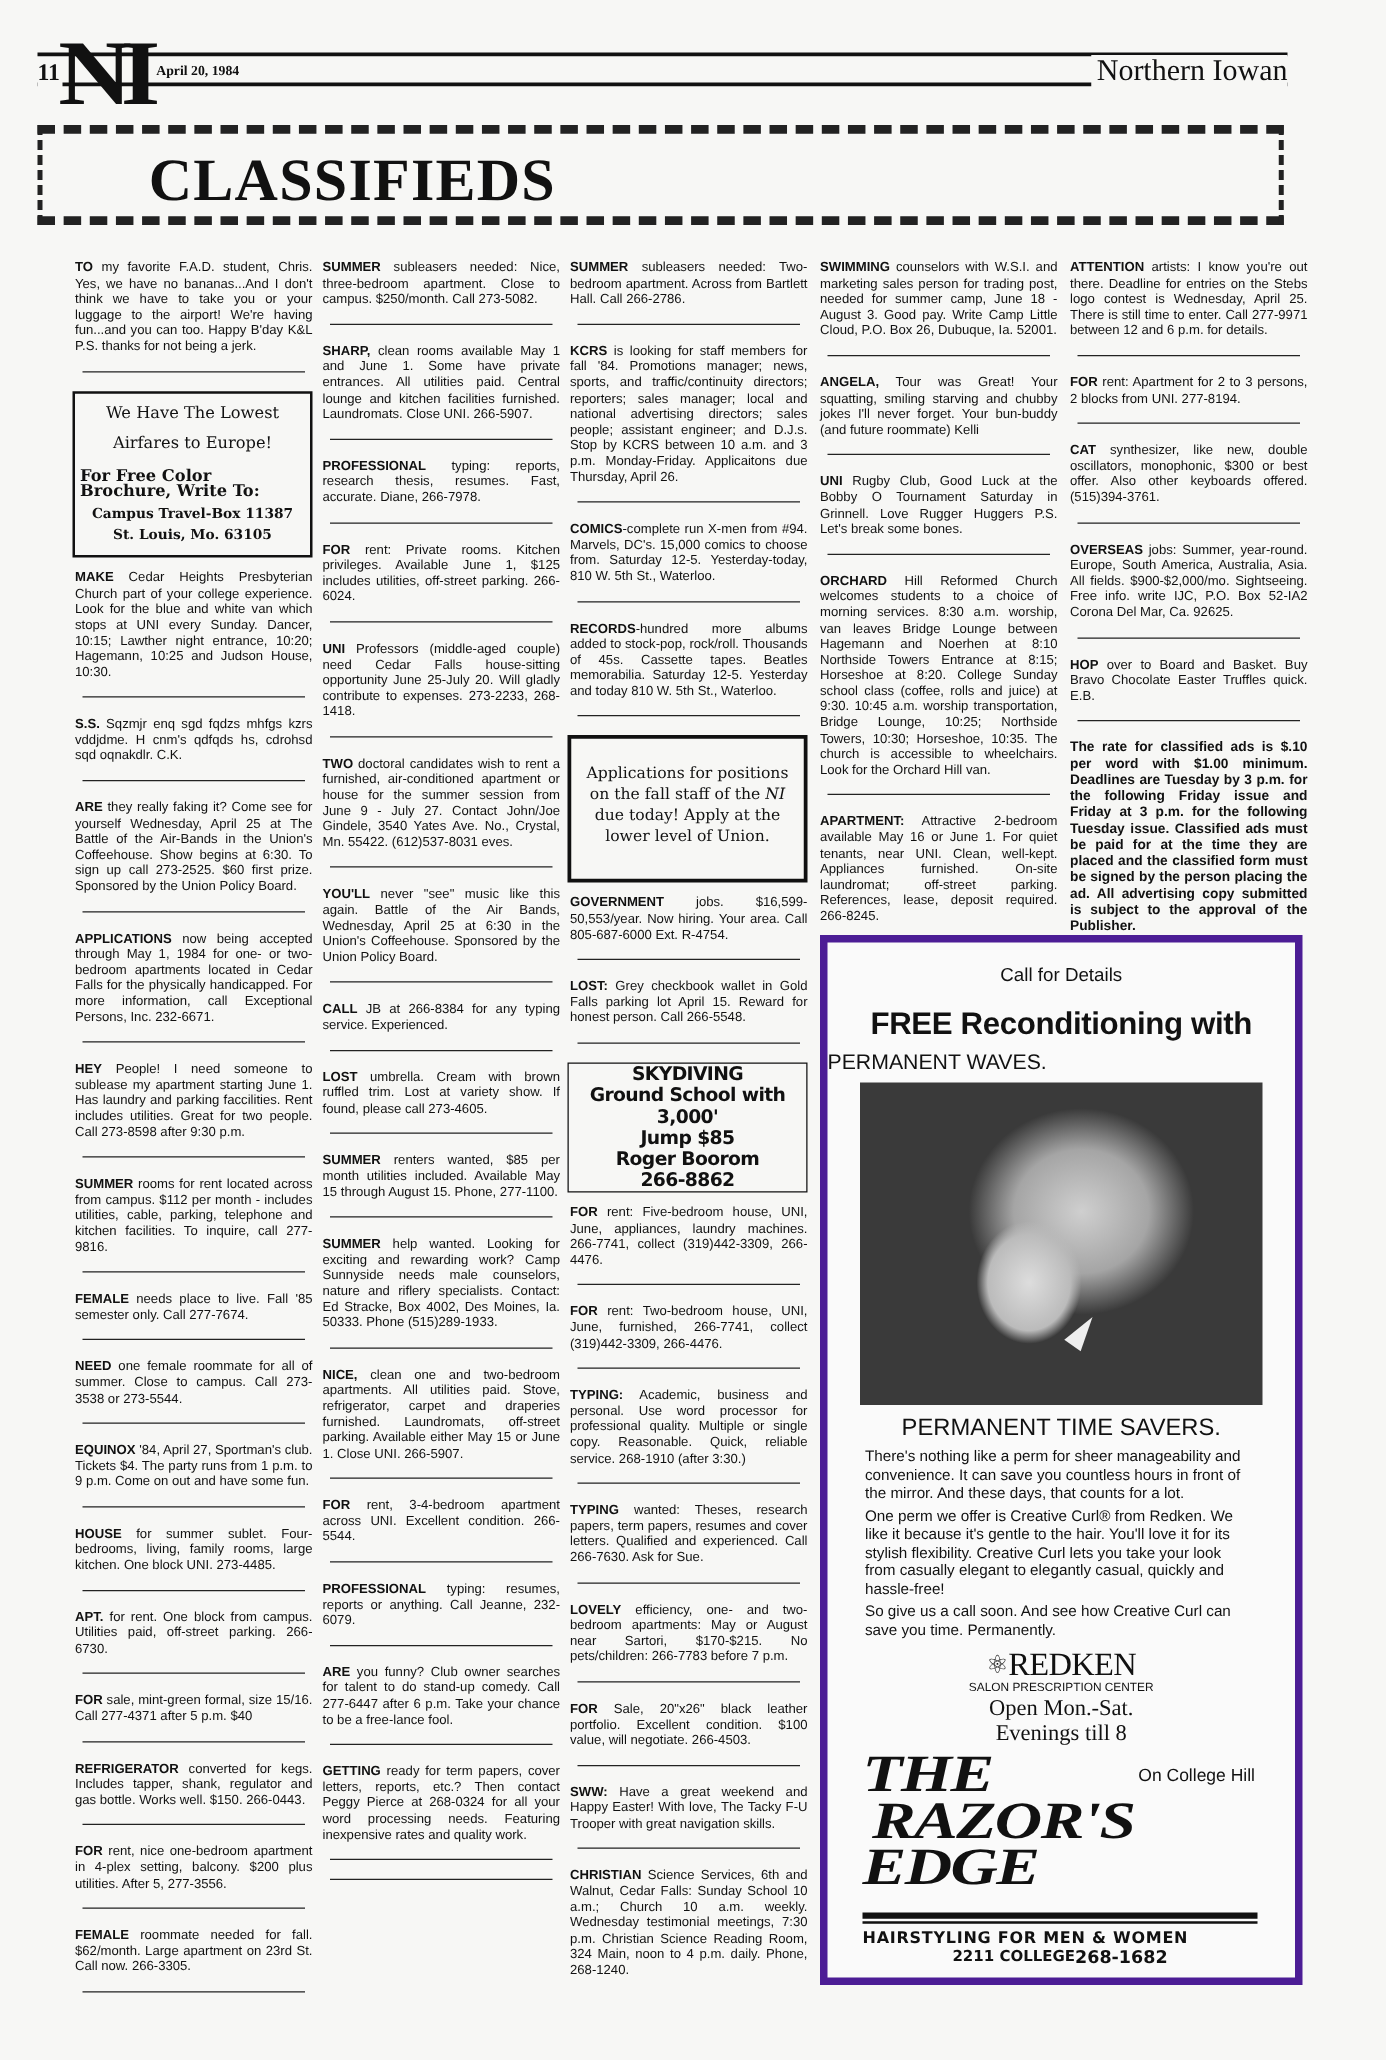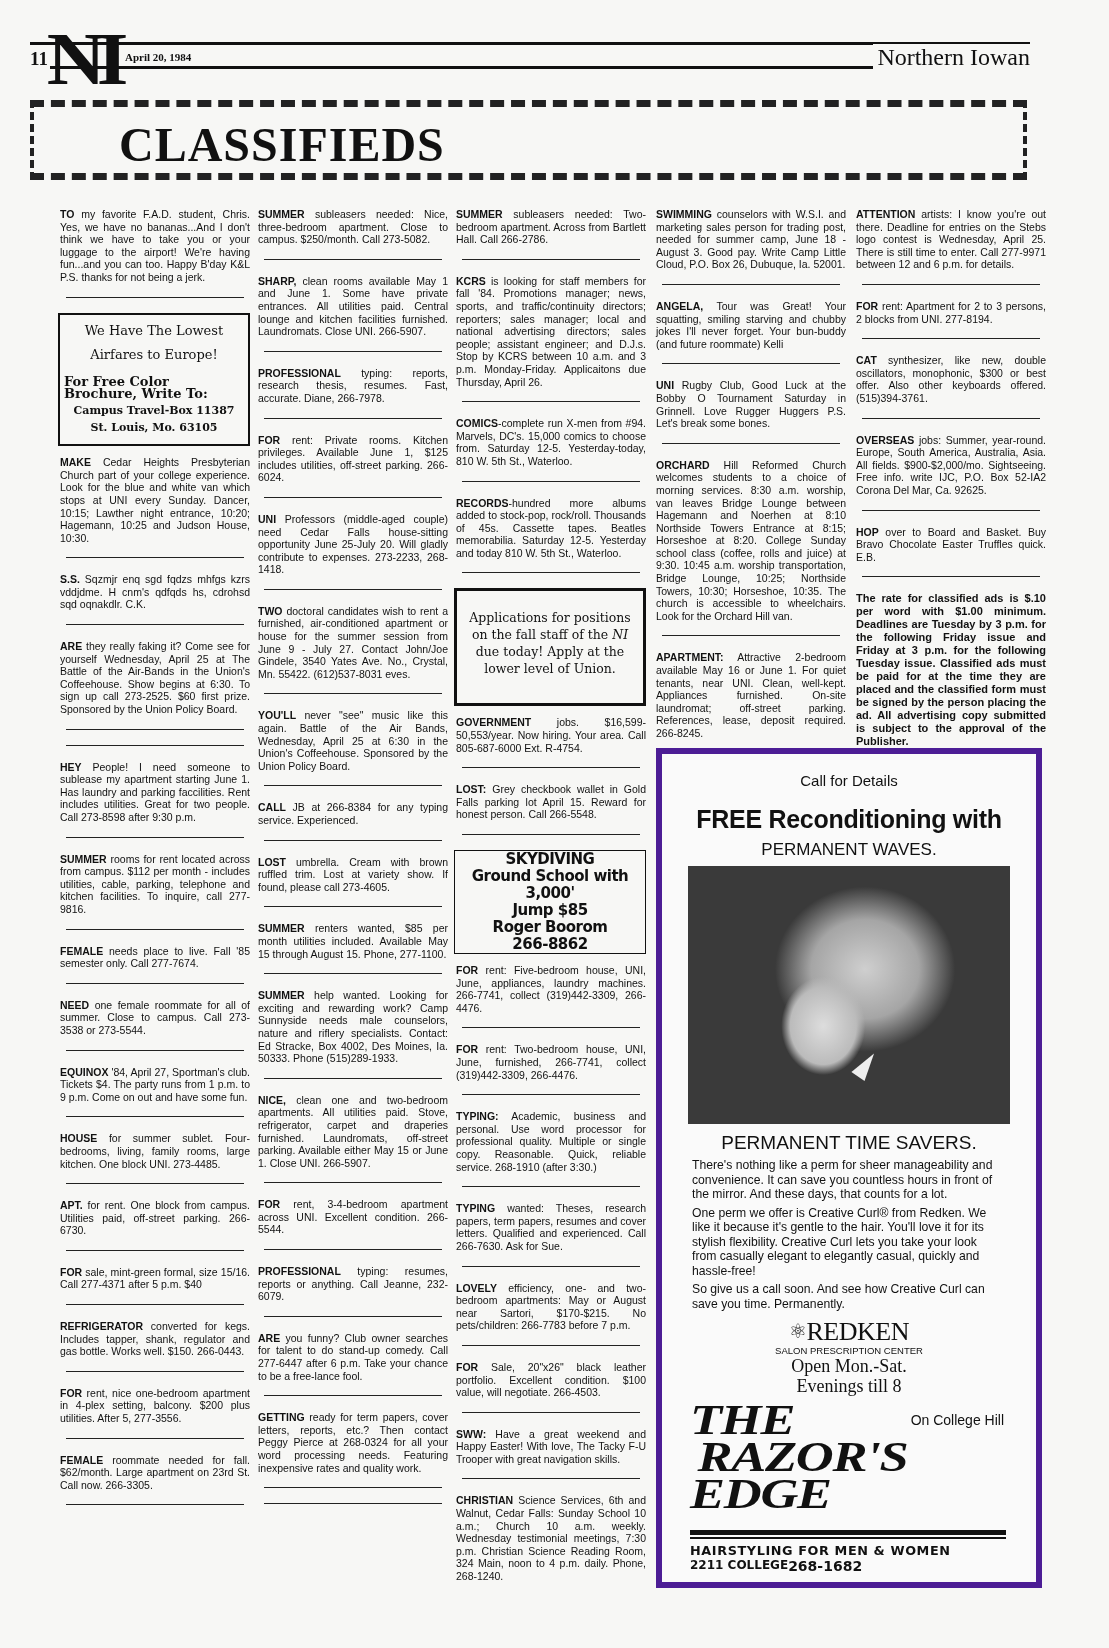--- a/index.html
+++ b/index.html
@@ -91,6 +91,7 @@
   <div class="rule"></div>
   <p class="ad"><b>ARE</b><span> they really faking it? Come see for yourself Wednesday, April 25 at The Battle of the Air-Bands in the Union's Coffeehouse. Show begins at 6:30. To sign up call 273-2525. $60 first prize. Sponsored by the Union Policy Board.</span></p>
   <div class="rule"></div>
+  <p class="ad"><b>APPLICATIONS</b><span> now being accepted through May 1, 1984 for one- or two-bedroom apartments located in Cedar Falls for the physically handicapped. For more information, call Exceptional Persons, Inc. 232-6671.</span></p>
   <div class="rule"></div>
   <p class="ad"><b>HEY</b><span> People! I need someone to sublease my apartment starting June 1. Has laundry and parking faccilities. Rent includes utilities. Great for two people. Call 273-8598 after 9:30 p.m.</span></p>
   <div class="rule"></div>

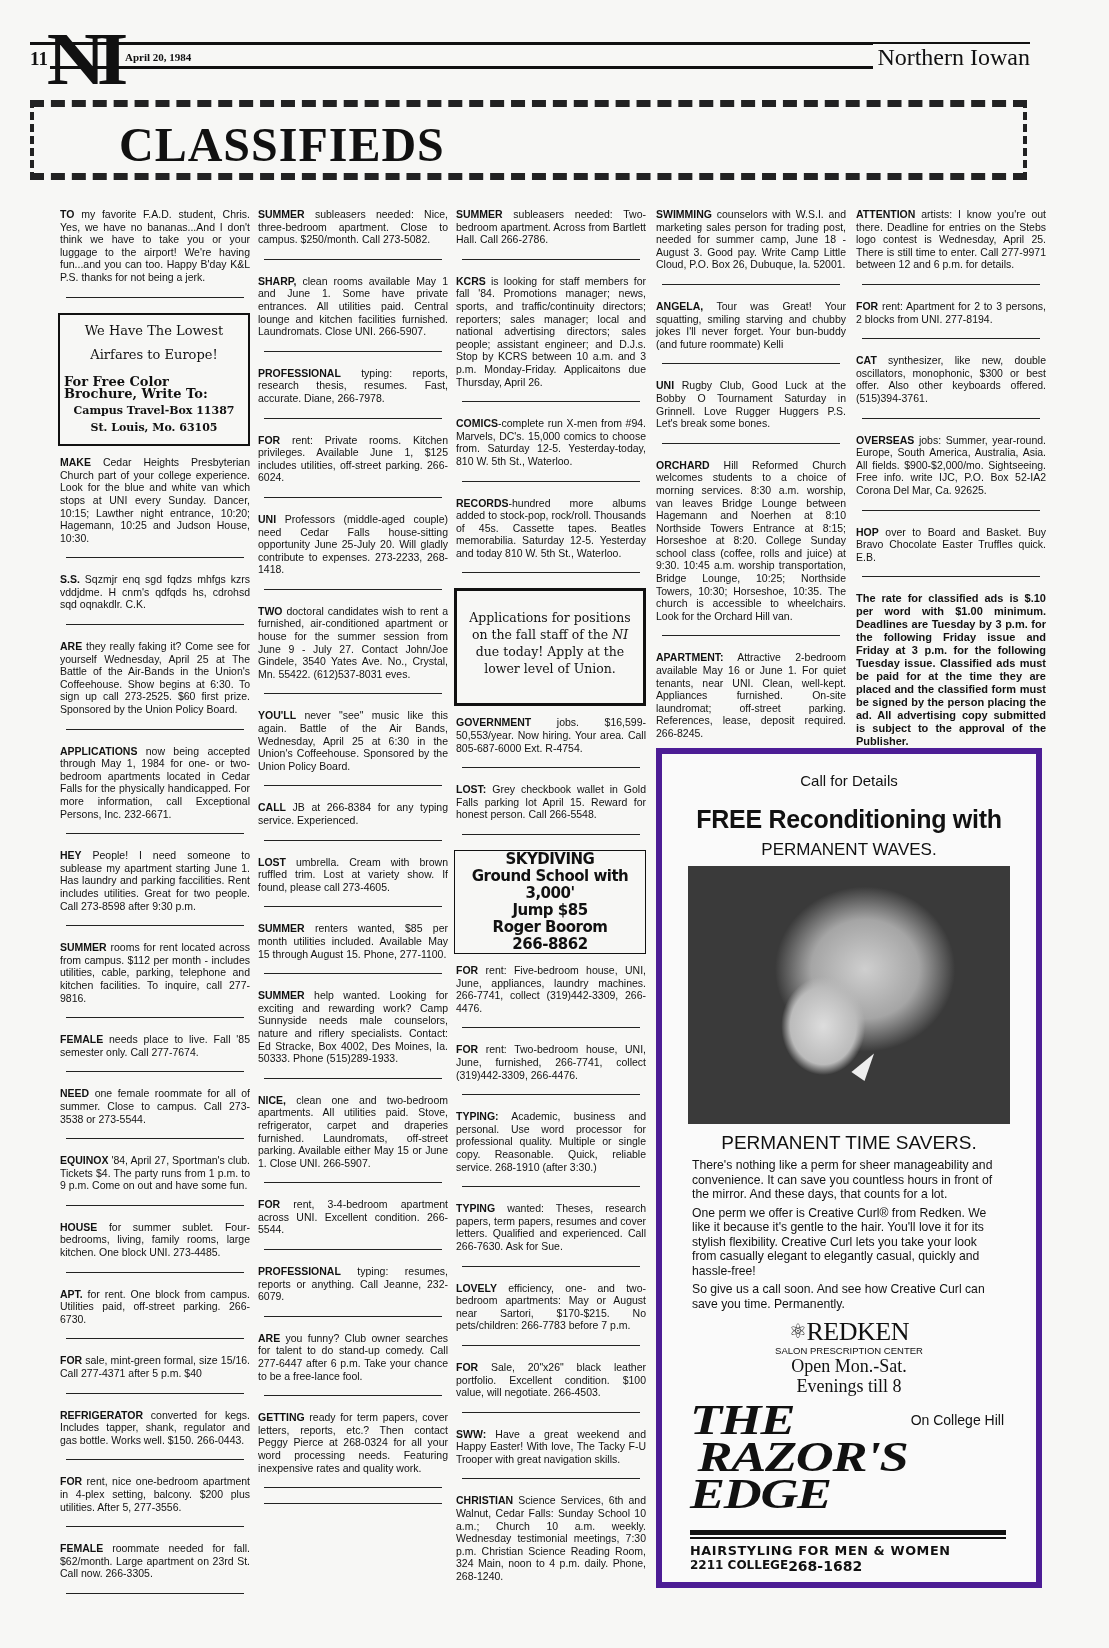--- a/index.html
+++ b/index.html
@@ -38,7 +38,7 @@
   .salon-ad { position: absolute; left: 656px; top: 748px; width: 386px; height: 840px; border: 6px solid #4c1d95; box-sizing: border-box; background: #fafafa; }
   .salon-call { text-align: center; font-size: 15px; margin-top: 18px; }
   .salon-head { text-align: center; font-weight: bold; font-size: 25px; margin-top: 16px; letter-spacing: -0.3px; }
-  .salon-sub { text-align: center; font-size: 17px; margin-top: 6px; }
+  .salon-sub { text-align: left; font-size: 17px; margin-top: 6px; }
   .salon-photo { margin: 6px auto 0 auto; width: 322px; height: 258px; background: radial-gradient(ellipse 60px 70px at 42% 62%, #ddd 0%, #bbb 55%, transparent 70%), radial-gradient(ellipse 120px 110px at 55% 40%, #cfcfcf 0%, #a5a5a5 45%, transparent 75%), #3a3a3a; position: relative; }
   .salon-photo .earring { position: absolute; left: 170px; top: 185px; width: 0; height: 0; border-left: 8px solid transparent; border-right: 8px solid transparent; border-bottom: 28px solid #eee; transform: rotate(35deg); }
   .salon-tagline { text-align: center; font-size: 19px; margin-top: 8px; }

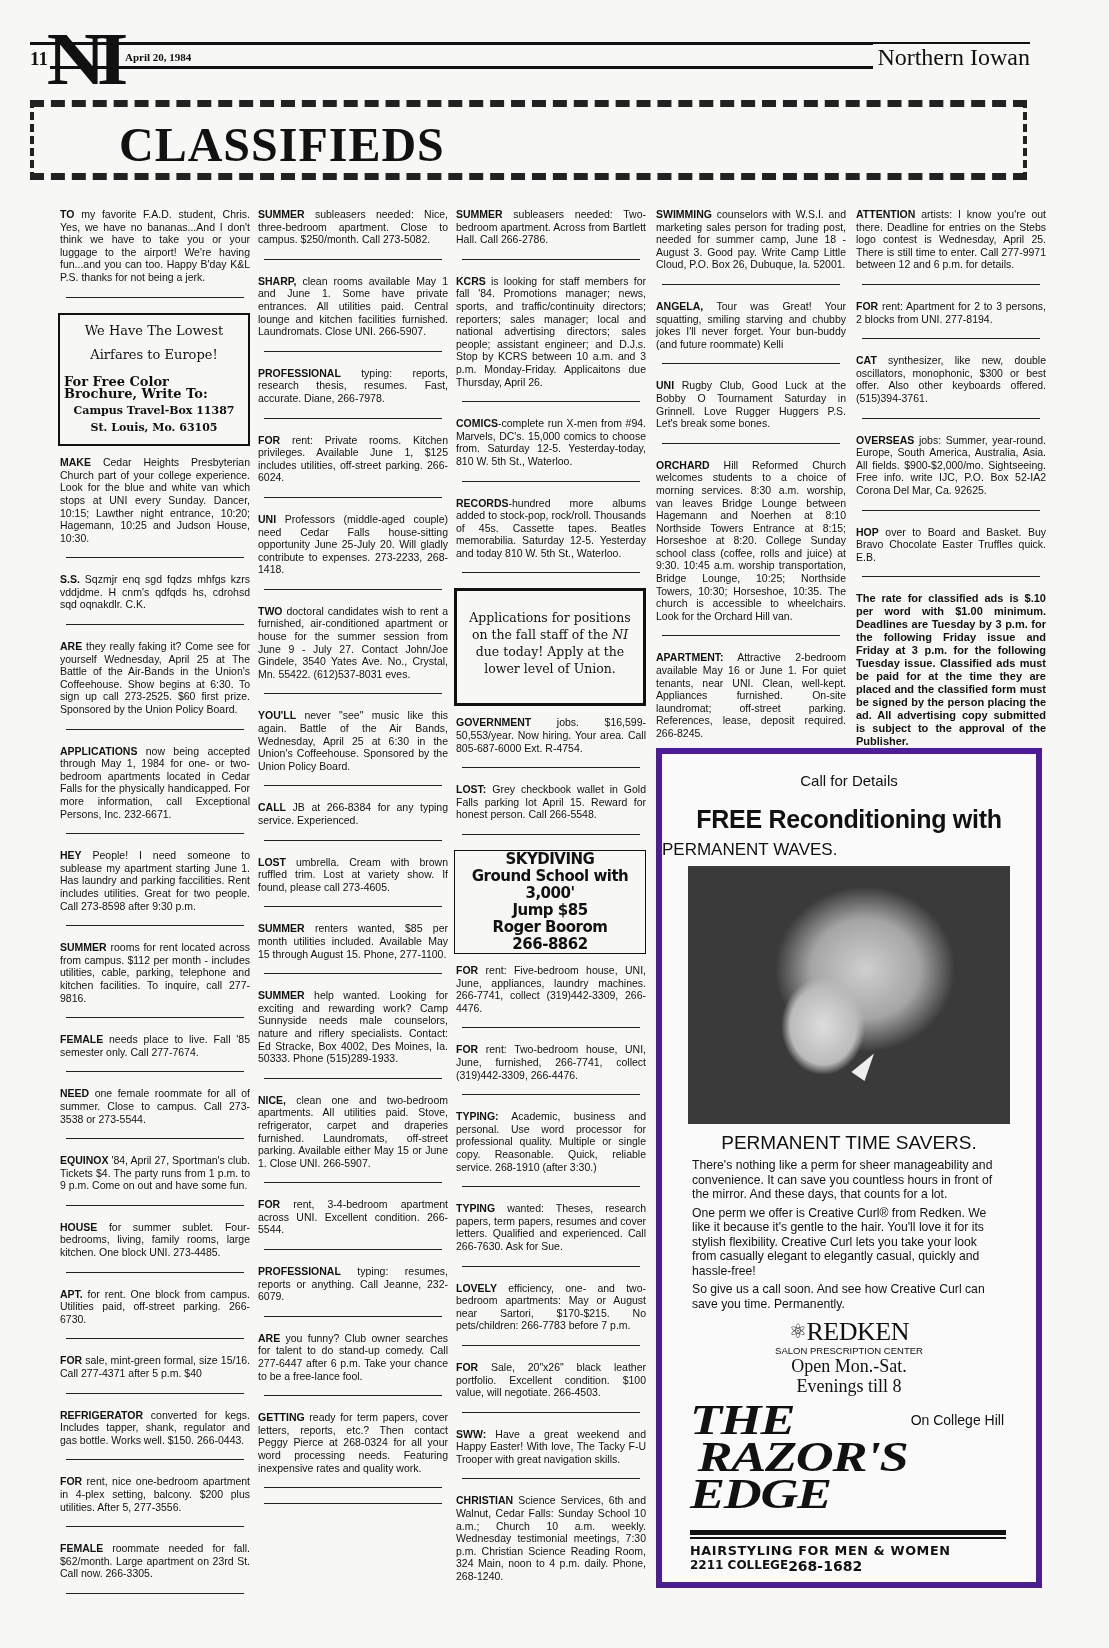--- a/index.html
+++ b/index.html
@@ -56,7 +56,7 @@
   .college-hill { position: absolute; right: 4px; top: 10px; font-size: 14px; }
   .razor-rule { margin: 8px 30px 0 28px; border-top: 5px solid #111; border-bottom: 2px solid #111; height: 2px; }
   .razor-tag { margin: 4px 30px 0 28px; font-family: "DejaVu Sans", sans-serif; font-weight: bold; font-size: 12.8px; letter-spacing: 0.6px; }
-  .razor-foot { margin: 0 30px 0 28px; display: flex; justify-content: flex-start; font-family: "DejaVu Sans", sans-serif; font-weight: bold; font-size: 12px; }
+  .razor-foot { margin: 0 30px 0 28px; display: flex; justify-content: center; font-family: "DejaVu Sans", sans-serif; font-weight: bold; font-size: 12px; }
   .razor-foot .phone { font-size: 14px; }
 </style>
 </head>

